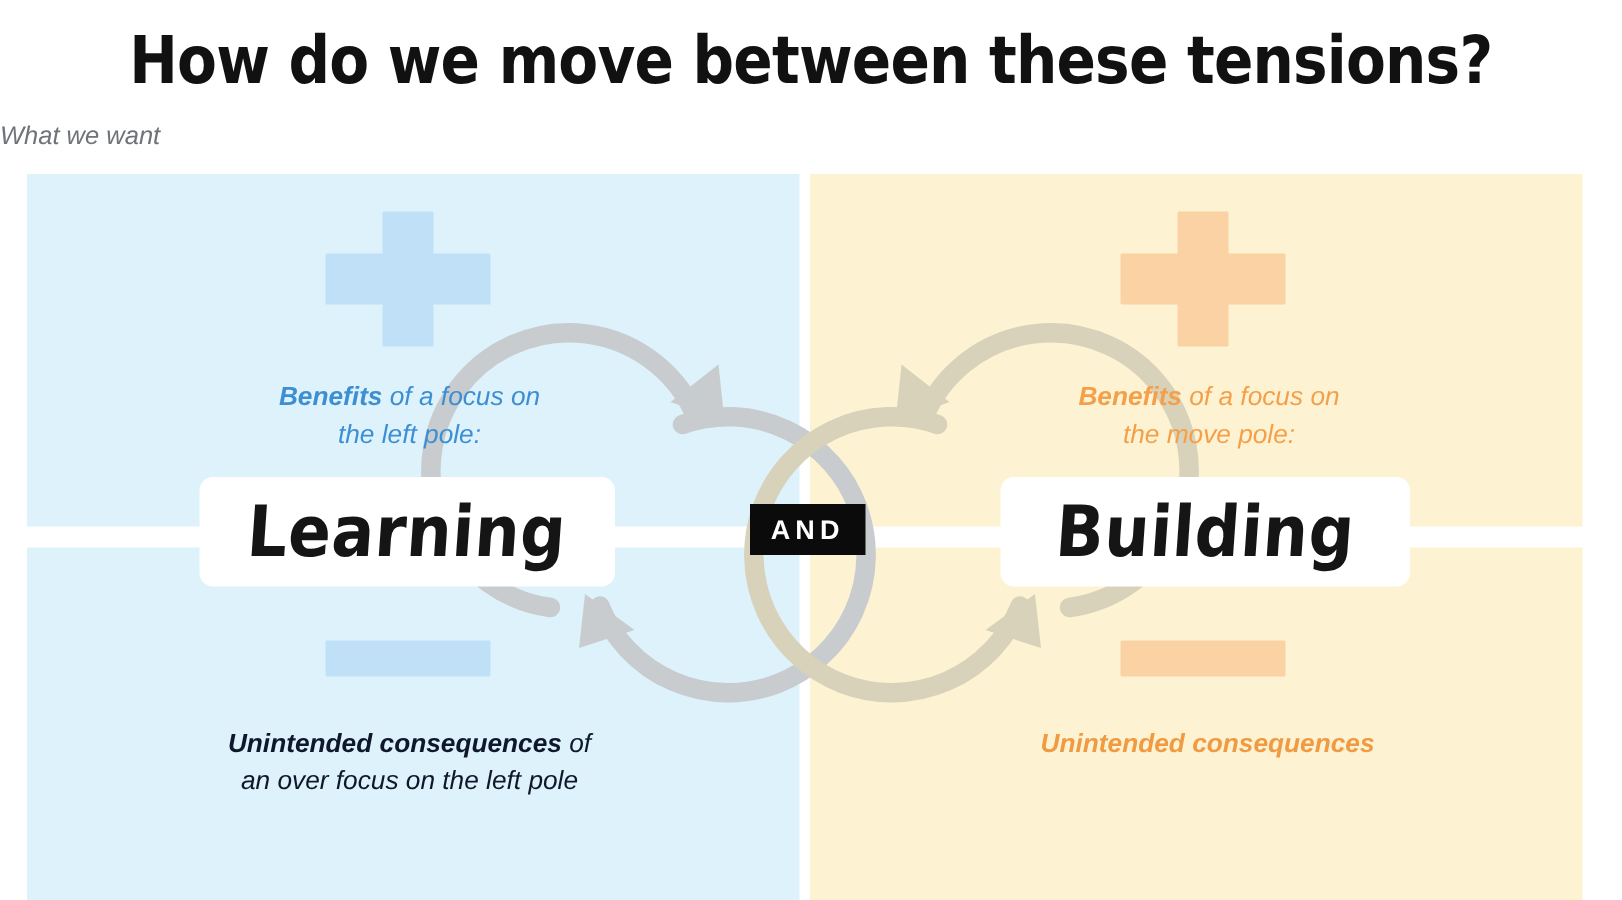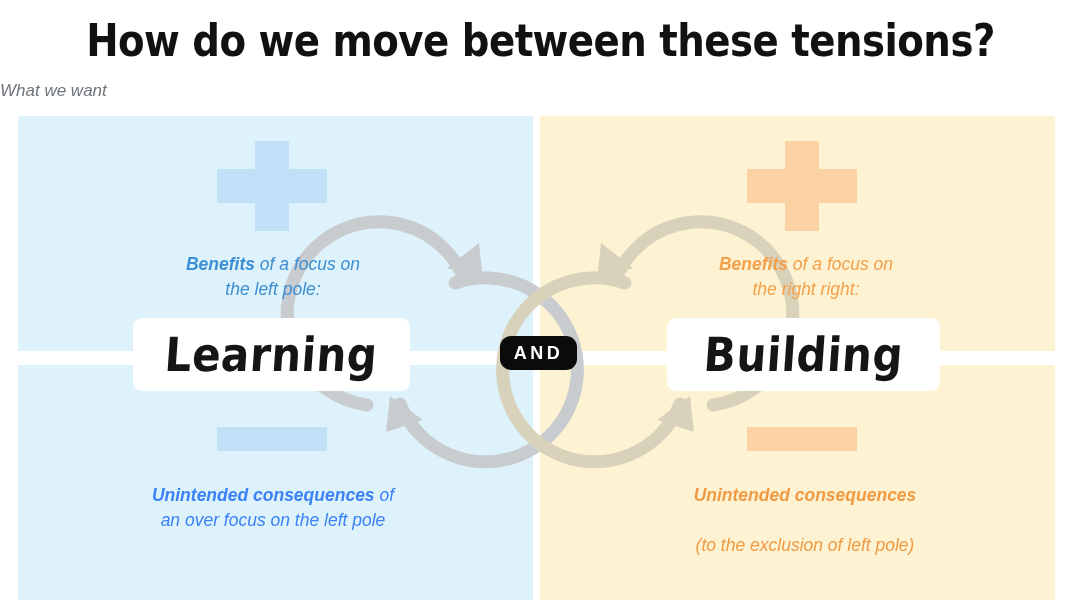--- a/index.html
+++ b/index.html
@@ -212,7 +212,7 @@
 
 <div class="pole-text benefit-right" style="left:671px; top:252px; width:270px;">
   <b>Benefits</b><span> of a focus on</span><br>
-  <span>the right right:</span>
+  <span>the move pole:</span>
 </div>
 
 <div class="pole-text conseq-left" style="left:118px; top:483px; width:310px;">

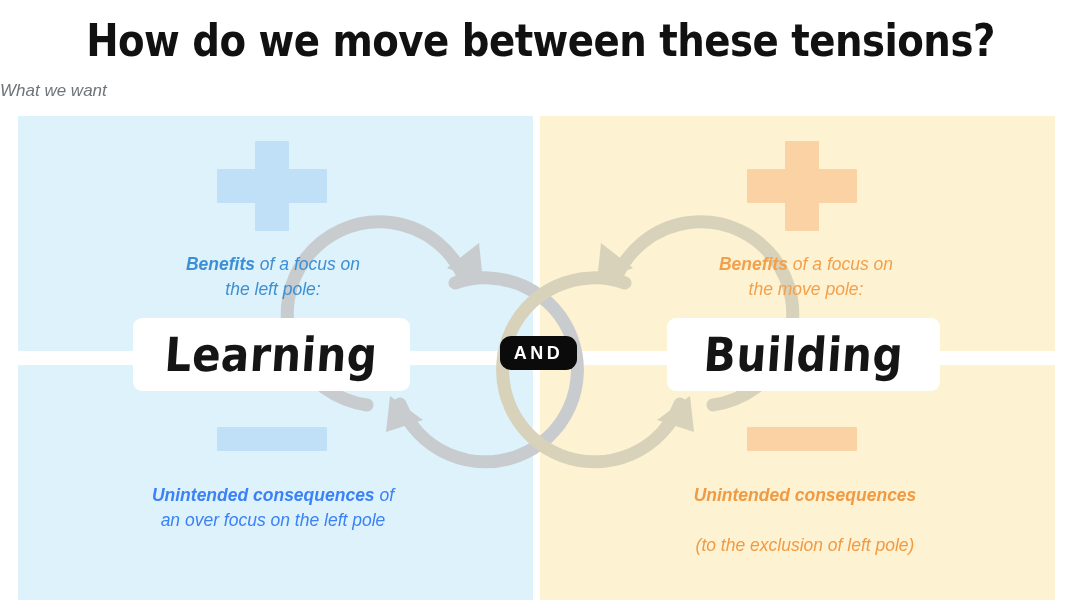--- a/index.html
+++ b/index.html
@@ -140,7 +140,7 @@
     letter-spacing: 3.5px;
     text-align: center;
     line-height: 34px;
-    border-radius: 11px;
+    border-radius: 0;
   }
 
   

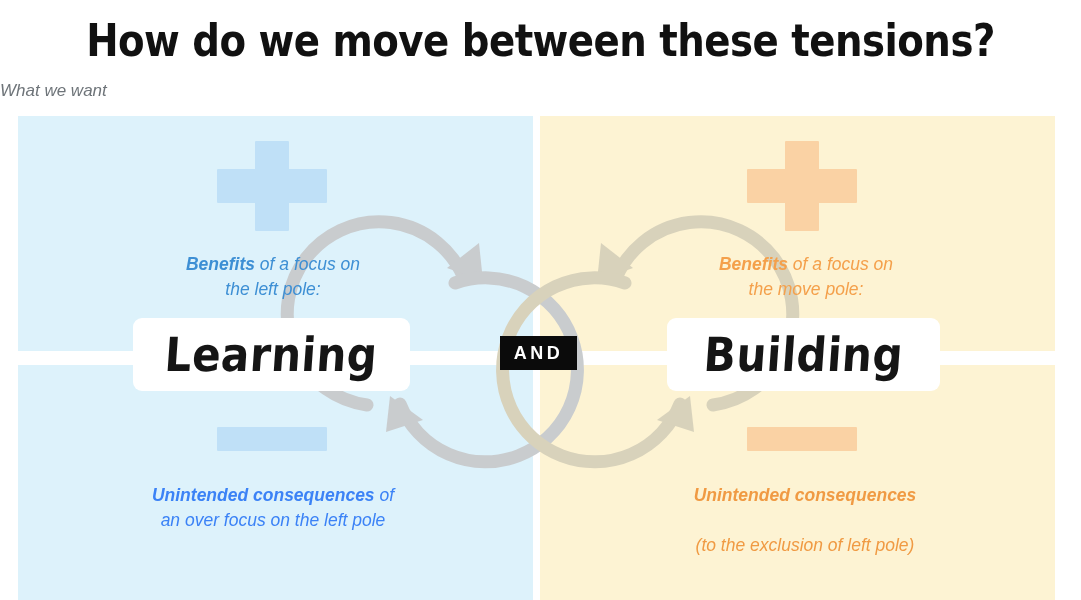--- a/index.html
+++ b/index.html
@@ -108,7 +108,7 @@
   .pole-text b { font-weight: bold; }
   .benefit-left   { color: #3d8fd4; }
   .benefit-right  { color: #f4a04b; }
-  .conseq-left    { color: #3b82f6; }
+  .conseq-left    { color: #0f172a; }
   .conseq-right   { color: #f09a43; }
 
   

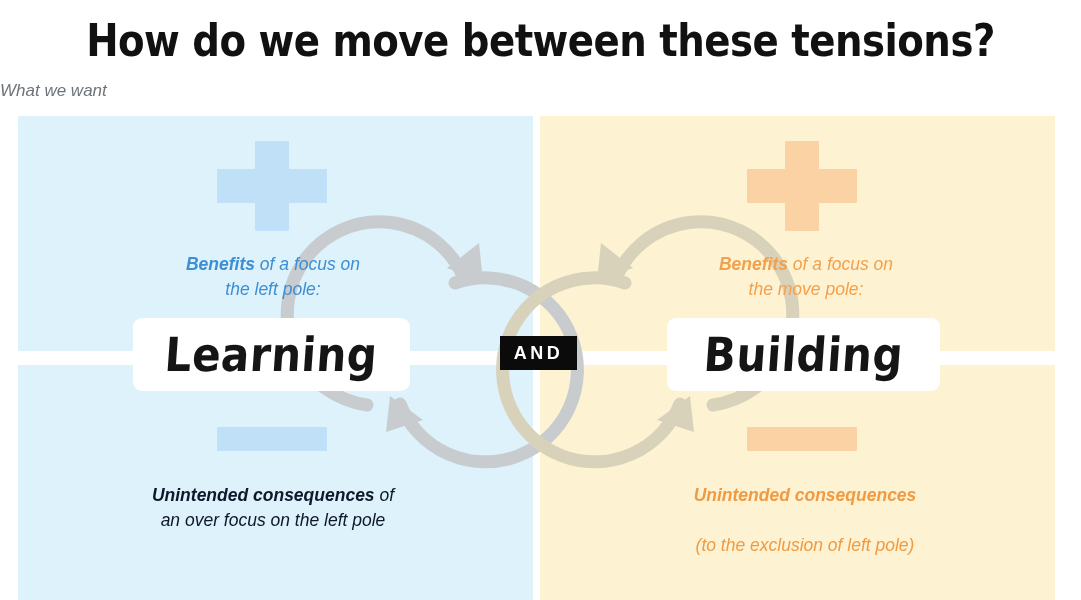--- a/index.html
+++ b/index.html
@@ -223,7 +223,6 @@
 <div class="pole-text conseq-right" style="left:650px; top:483px; width:310px;">
   <b>Unintended consequences</b><span></span><br>
   <br>
-  <span>(to the exclusion of left pole)</span>
 </div>
 
 <div class="pole-box" style="left:133px; top:318px; width:277px; height:73px;">

